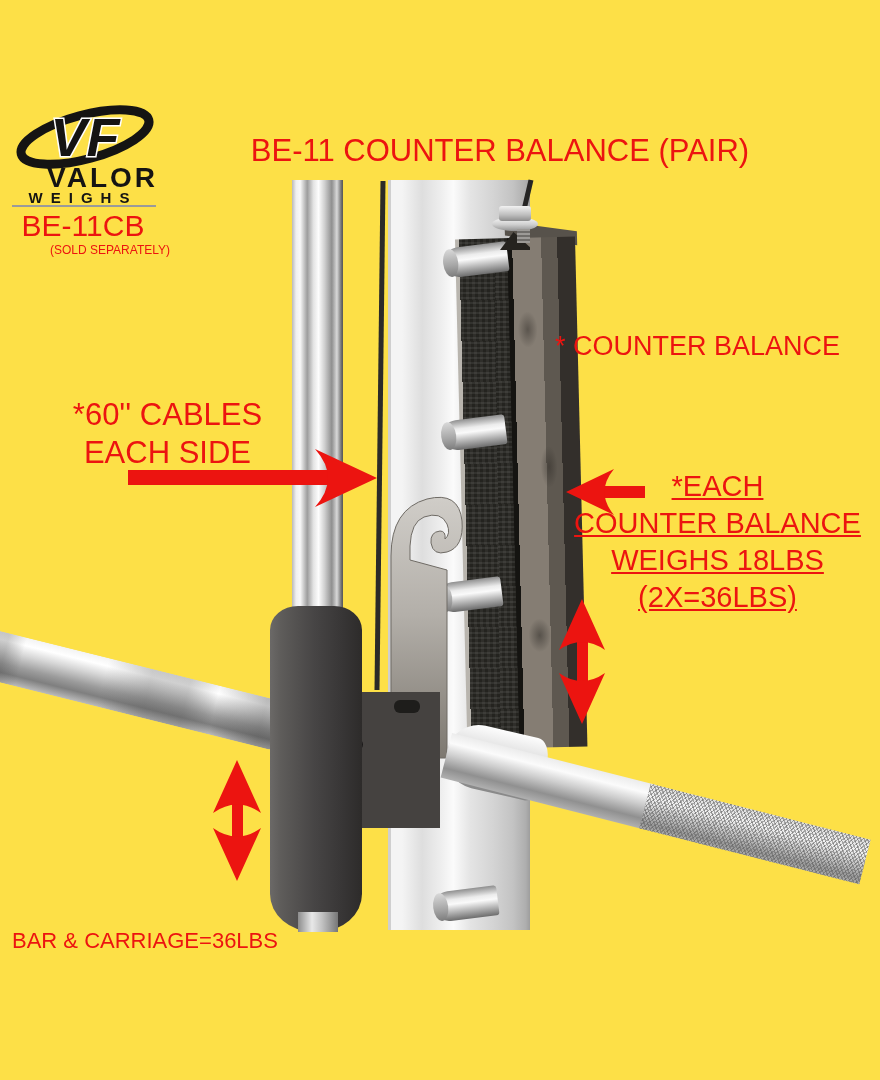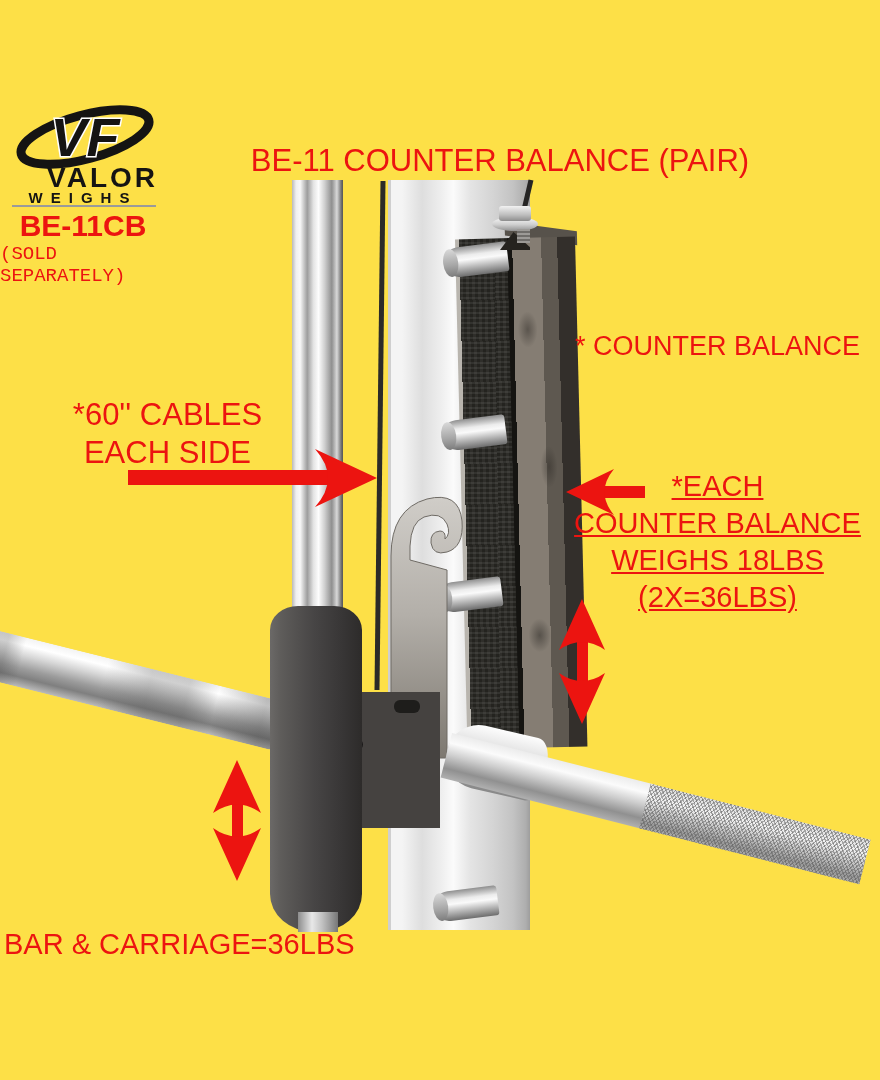--- a/index.html
+++ b/index.html
@@ -22,7 +22,7 @@
     font-size:19px;color:var(--red);font-family:Liberation Mono, monospace;}
   
   .red{color:var(--red);}
-  .title{position:absolute;left:170px;top:144px;width:660px;text-align:center;
+  .title{position:absolute;left:170px;top:134px;width:660px;text-align:center;
     font-size:31px;line-height:34px;}
   .ann-cables{position:absolute;left:45px;top:396px;width:245px;text-align:center;
     font-size:31px;line-height:38px;}

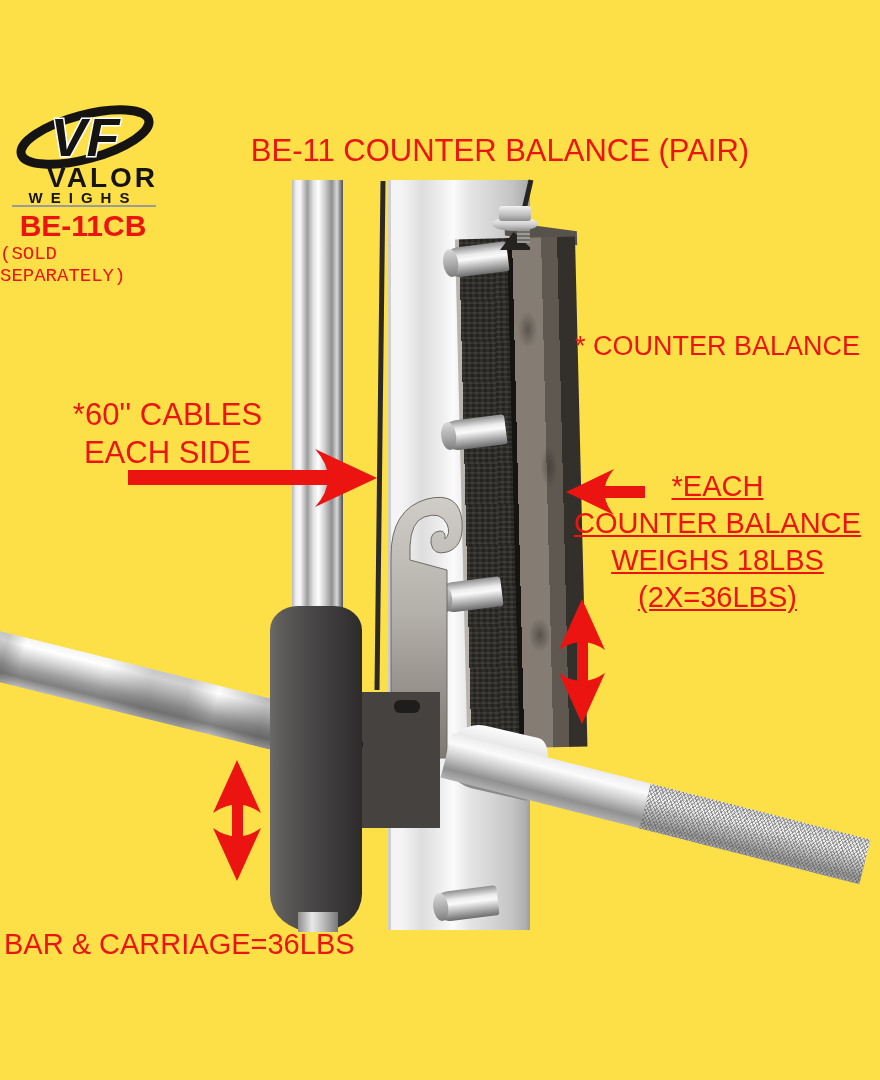--- a/index.html
+++ b/index.html
@@ -17,7 +17,7 @@
     font-weight:700;font-size:15px;letter-spacing:8px;color:#151413;}
   .logo-divider{position:absolute;left:4px;top:105px;width:144px;height:2px;background:#9a9a9a;}
   .model{position:absolute;left:0;top:109px;width:150px;text-align:center;
-    font-size:30px;color:var(--red);font-weight:bold;}
+    font-size:30px;color:var(--red);}
   .sold{position:absolute;left:-8px;top:143px;width:170px;text-align:left;
     font-size:19px;color:var(--red);font-family:Liberation Mono, monospace;}
   

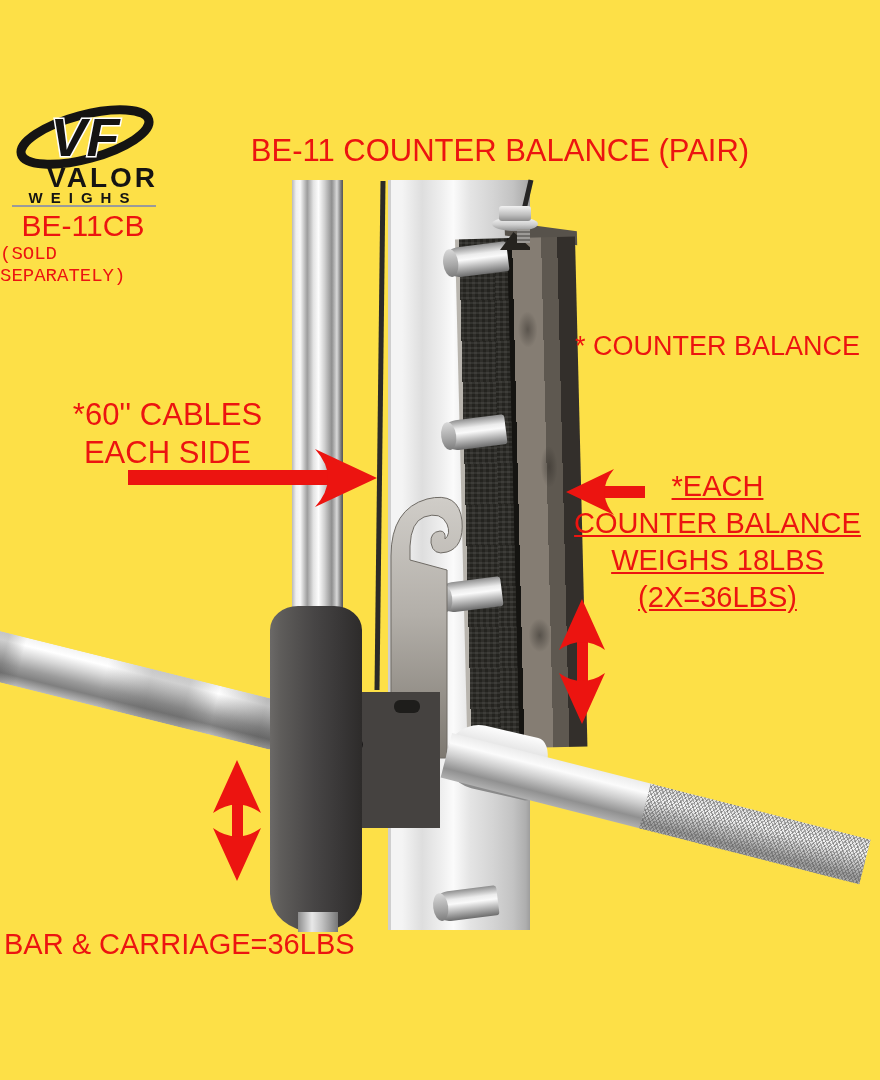--- a/index.html
+++ b/index.html
@@ -18,8 +18,8 @@
   .logo-divider{position:absolute;left:4px;top:105px;width:144px;height:2px;background:#9a9a9a;}
   .model{position:absolute;left:0;top:109px;width:150px;text-align:center;
     font-size:30px;color:var(--red);}
-  .sold{position:absolute;left:-8px;top:143px;width:170px;text-align:left;
-    font-size:19px;color:var(--red);font-family:Liberation Mono, monospace;}
+  .sold{position:absolute;left:-8px;top:143px;width:170px;text-align:right;
+    font-size:12px;color:var(--red);}
   
   .red{color:var(--red);}
   .title{position:absolute;left:170px;top:134px;width:660px;text-align:center;

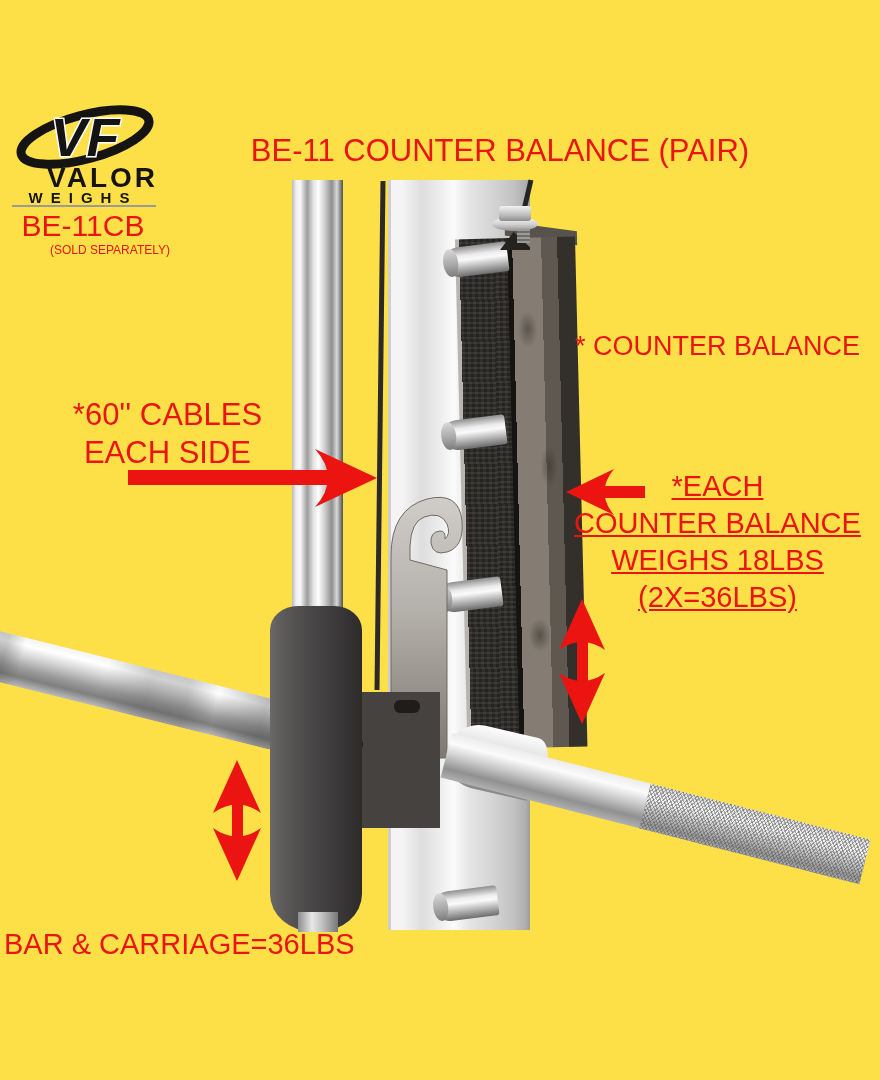--- a/index.html
+++ b/index.html
@@ -26,7 +26,7 @@
     font-size:31px;line-height:34px;}
   .ann-cables{position:absolute;left:45px;top:396px;width:245px;text-align:center;
     font-size:31px;line-height:38px;}
-  .ann-mounts{position:absolute;left:555px;top:330px;width:325px;text-align:center;
+  .ann-mounts{position:absolute;left:555px;top:330px;width:325px;
     font-size:27px;line-height:32px;}
   .ann-weight{position:absolute;left:555px;top:468px;width:325px;text-align:center;
     font-size:29px;line-height:37px;text-decoration:underline;}

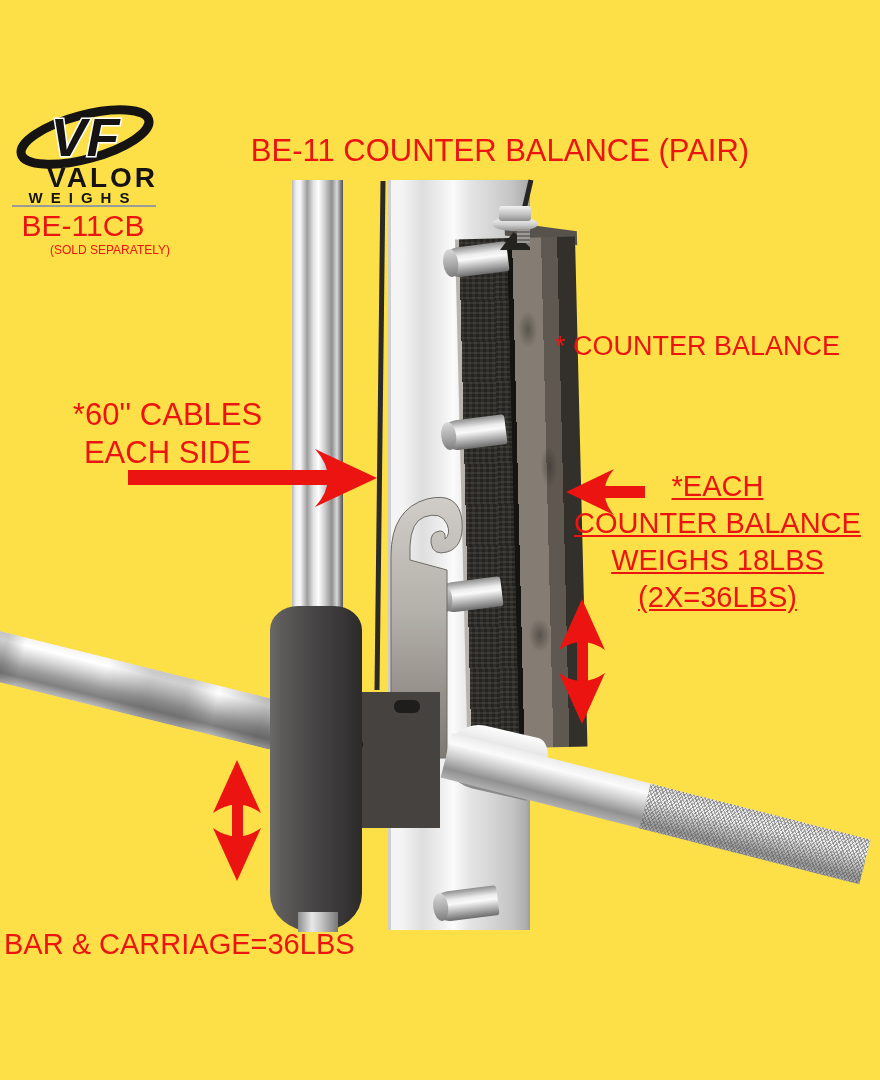--- a/index.html
+++ b/index.html
@@ -31,7 +31,7 @@
   .ann-weight{position:absolute;left:555px;top:468px;width:325px;text-align:center;
     font-size:29px;line-height:37px;text-decoration:underline;}
   .ann-weight .gap{}
-  .ann-bar{position:absolute;left:4px;top:928px;font-size:29px;}
+  .ann-bar{position:absolute;left:12px;top:928px;font-size:22px;}
   
   .guide-rod{left:292px;top:180px;width:51px;height:740px;
     background:linear-gradient(90deg,#b9b9b9 0%,#efefef 8%,#f8f8f8 16%,#9d9d9d 30%,

